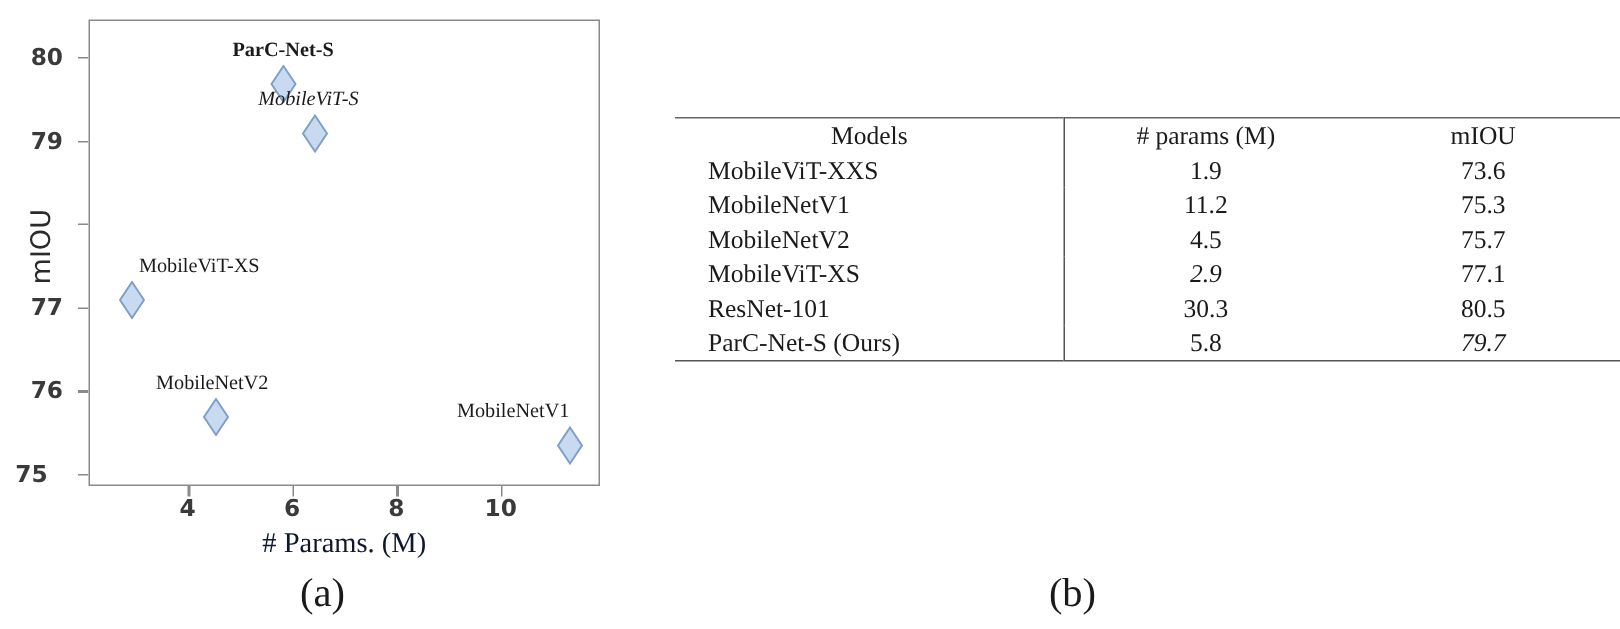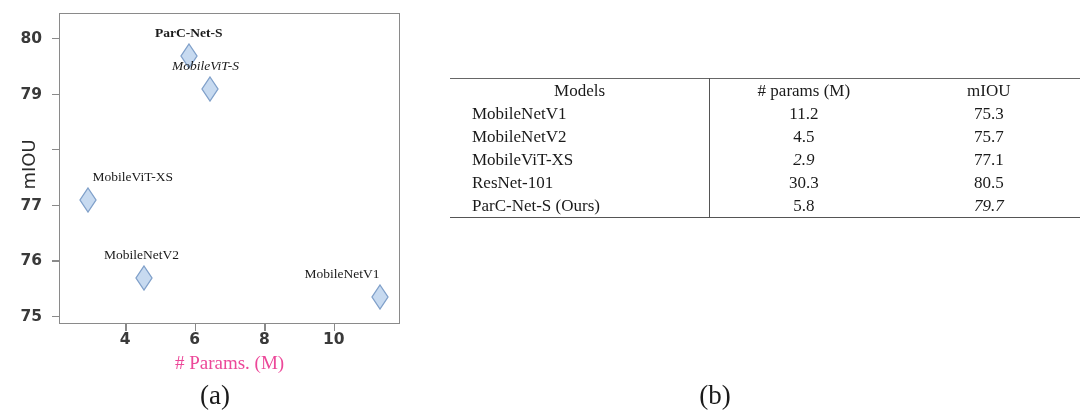--- a/index.html
+++ b/index.html
@@ -213,6 +213,11 @@
     </thead>
     <tbody id="table-body">
         <tr>
+          <td class="col-model left">MobileViT-XXS</td>
+          <td class="col-params val-bold">1.9</td>
+          <td class="col-miou">73.6</td>
+        </tr>
+        <tr>
           <td class="col-model left">MobileNetV1</td>
           <td class="col-params">11.2</td>
           <td class="col-miou">75.3</td>

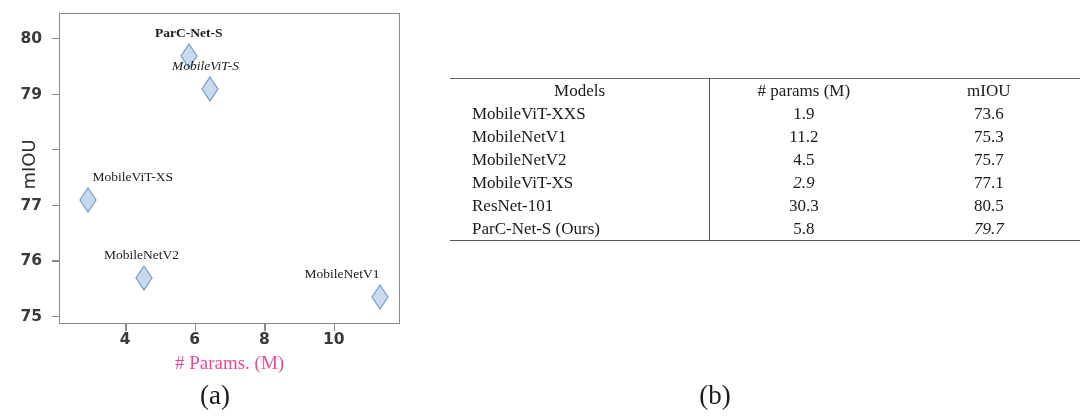--- a/index.html
+++ b/index.html
@@ -152,7 +152,7 @@
   <div id="x-axis-title"># Params. (M)</div>
 
   <div id="axis-decorations">
-      <div class="y-tick-label" style="top: 315.67px; left: 0px;">75</div>
+      <div class="y-tick-label" style="top: 315.67px; left: 0px; text-align: center;">75</div>
       <div class="y-tick-mark" style="top: 315.67px;"></div>
       <div class="y-tick-label" style="top: 260.134px; left: 0px;">76</div>
       <div class="y-tick-mark" style="top: 260.134px;"></div>

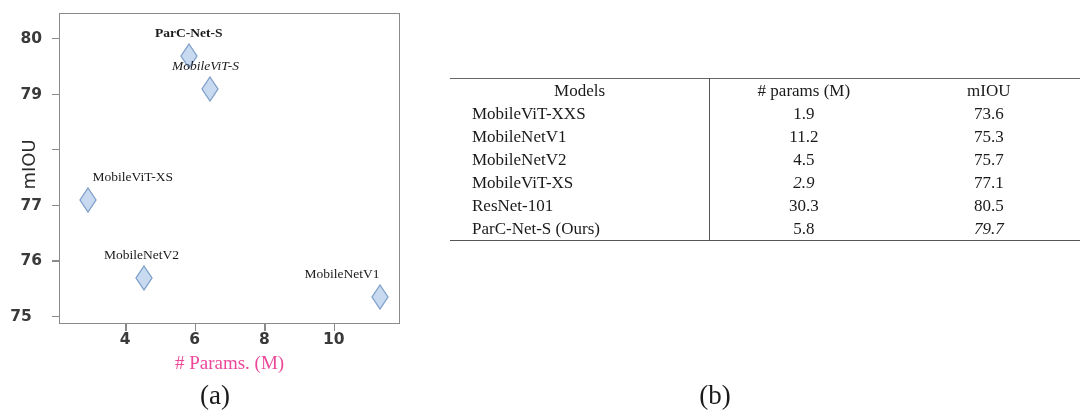--- a/index.html
+++ b/index.html
@@ -84,7 +84,7 @@
     width: 341px;
     text-align: center;
     font-size: 19px;
-    color: #ec4899;
+    color: #0f172a;
   }
   .marker {
     position: absolute;

